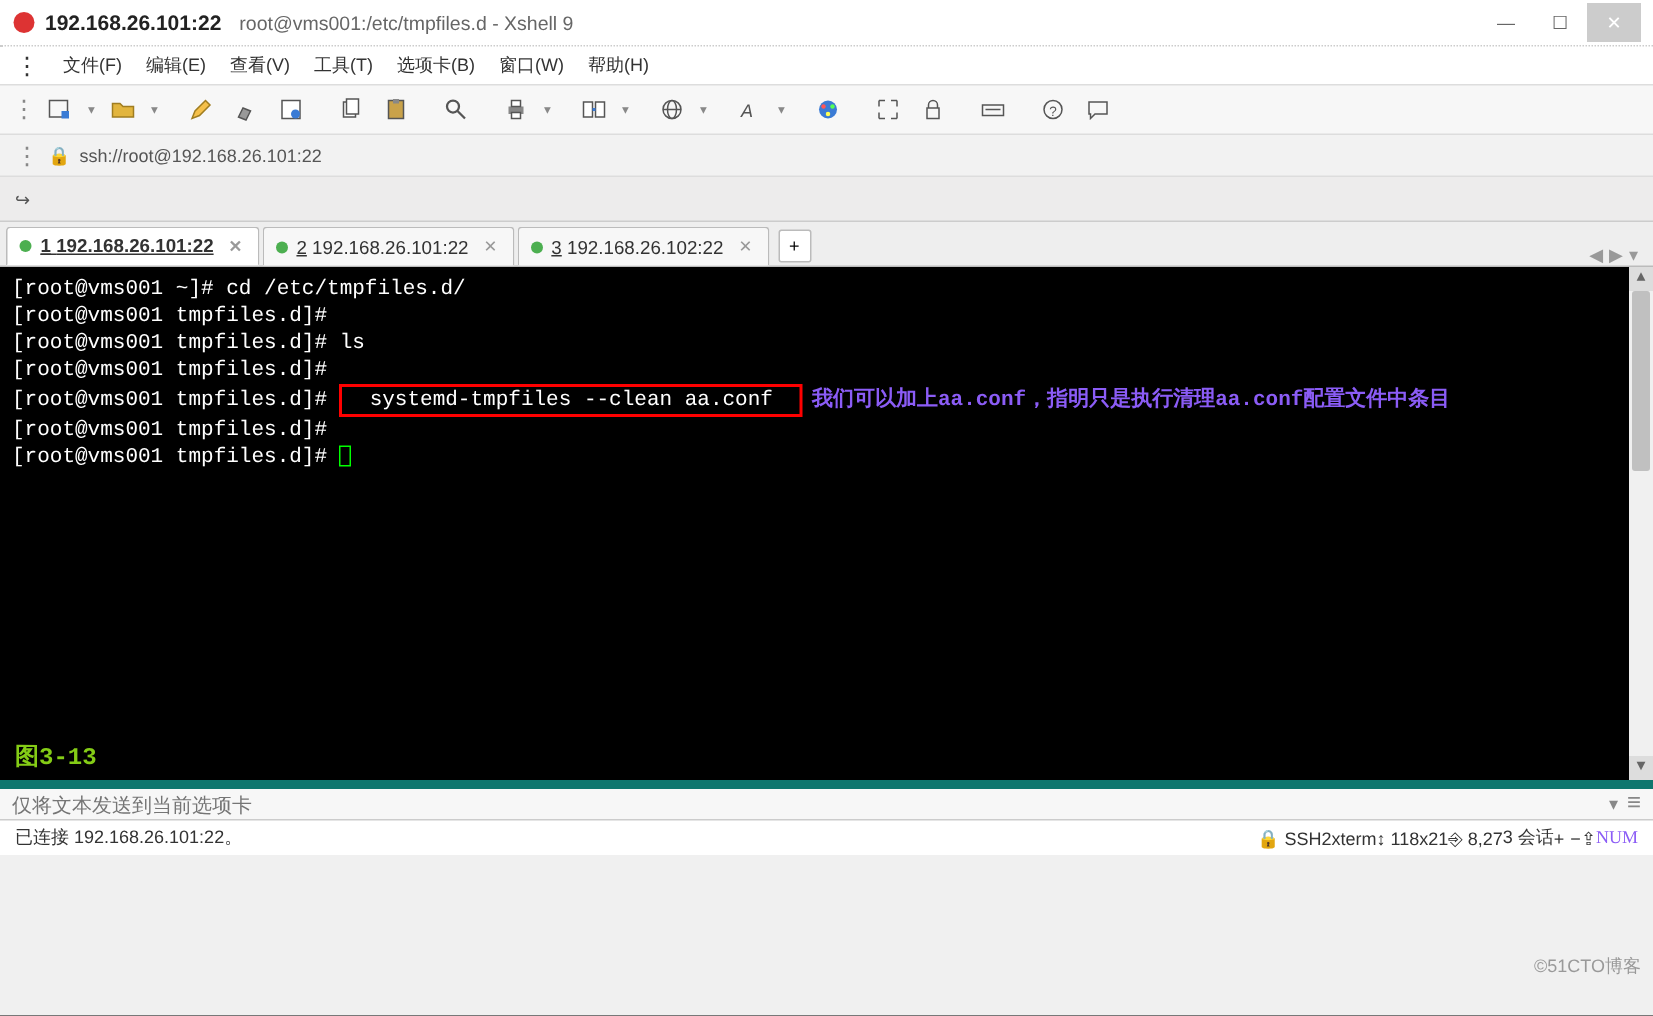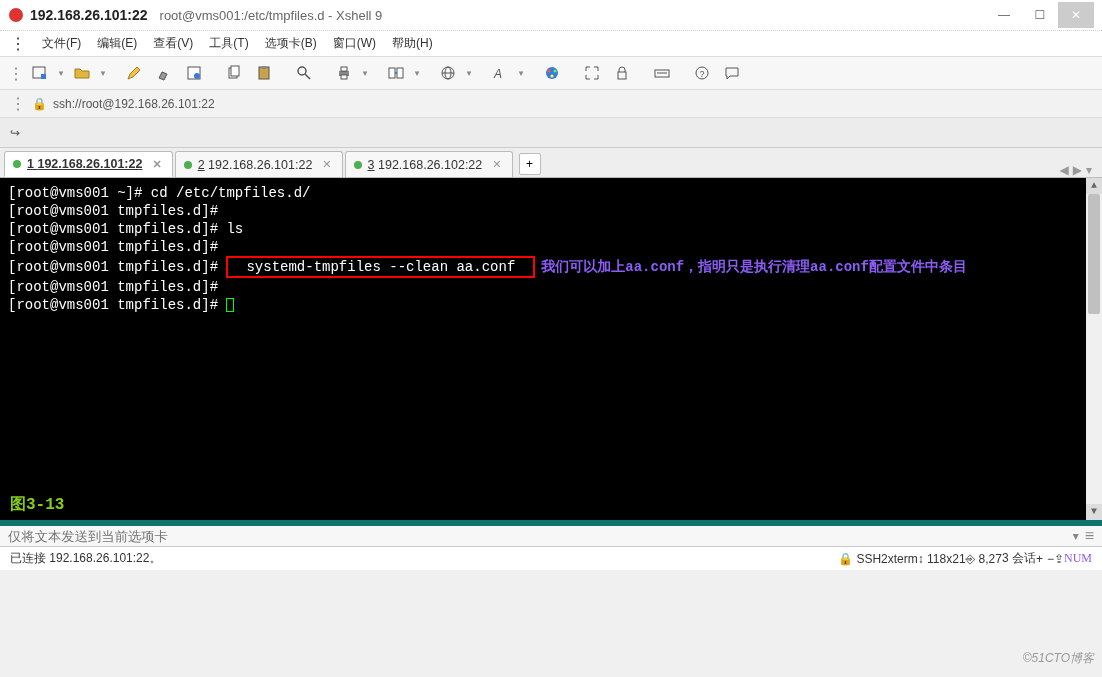--- a/index.html
+++ b/index.html
@@ -44,7 +44,7 @@
   .sendbar-right{display:flex;align-items:center;gap:6px;}
   .statusbar { height: 24px; display: flex; align-items: center; padding: 0 10px; background: #fff; border-top: 1px solid #ccc; font-size: 12px; color: #333; gap: 18px; }
   .statusbar .r { margin-left:auto; display:flex; align-items:center;}
-  .watermark{position:absolute; right:8px; bottom:10px; color:#999; font-size:12px;font-style:italic;}
+  .watermark{position:absolute; right:8px; bottom:24px; color:#999; font-size:12px;}
   .tnum{text-decoration:underline;}
 </style>
 </head>

